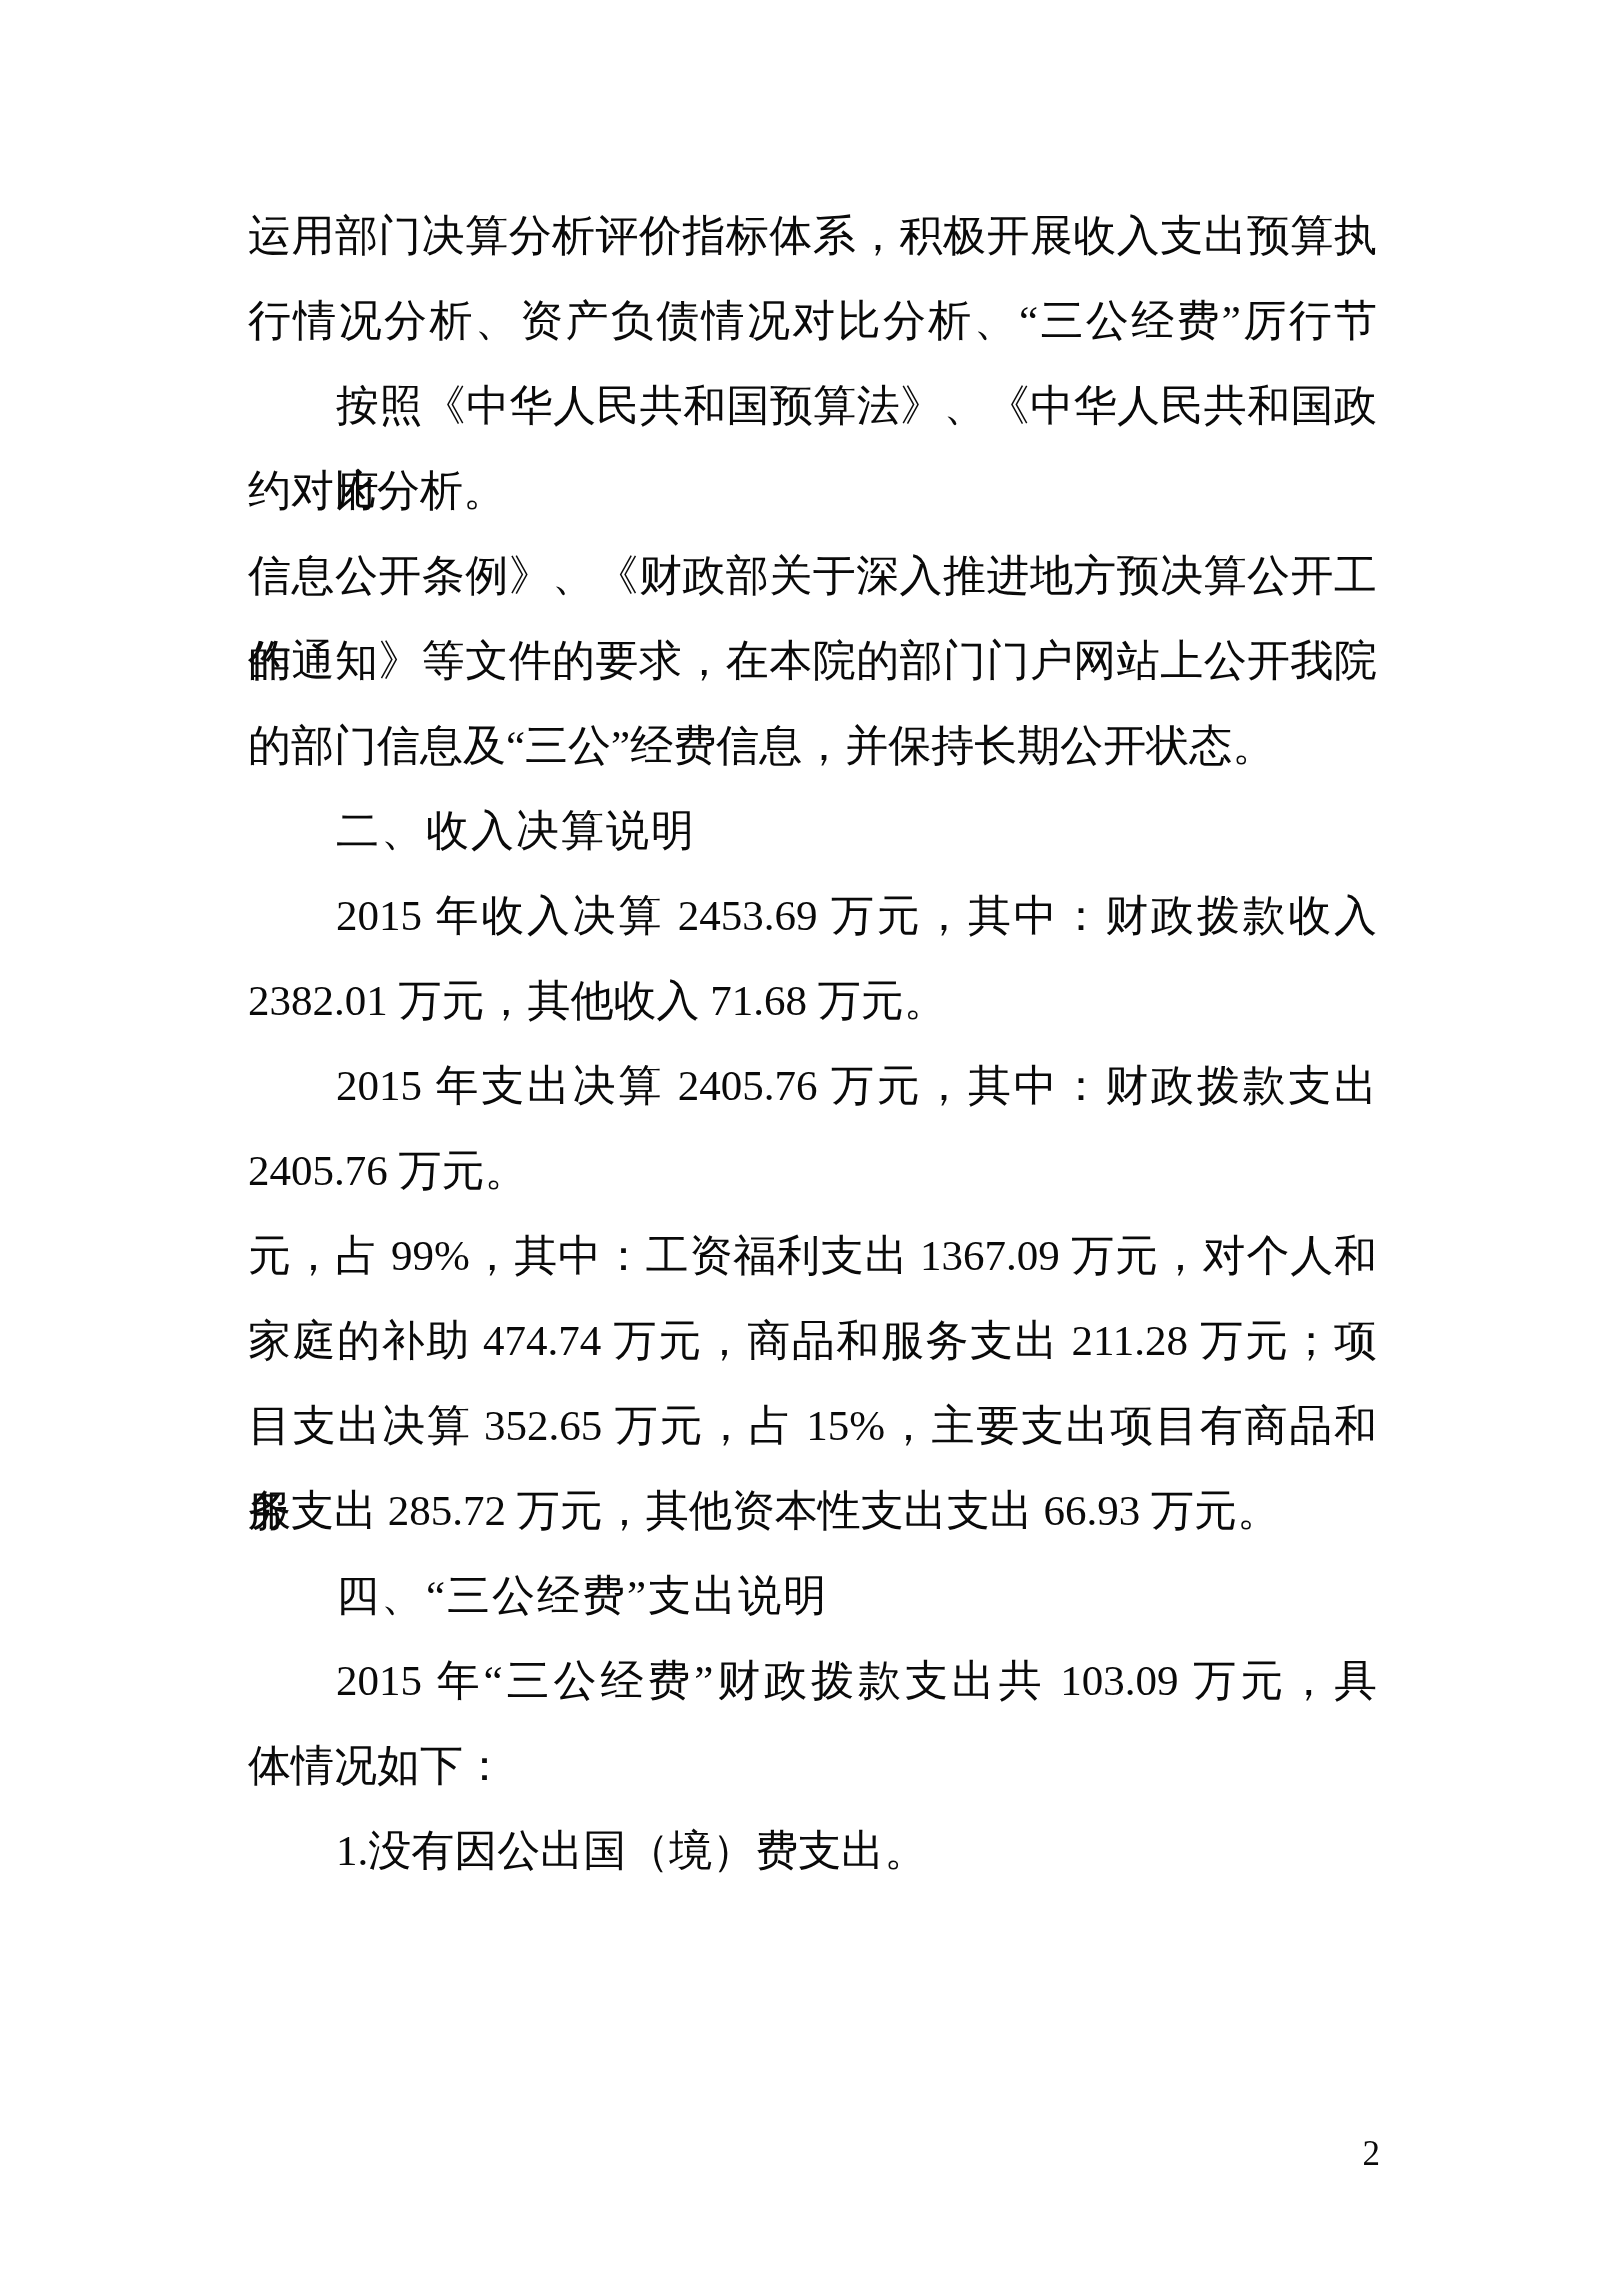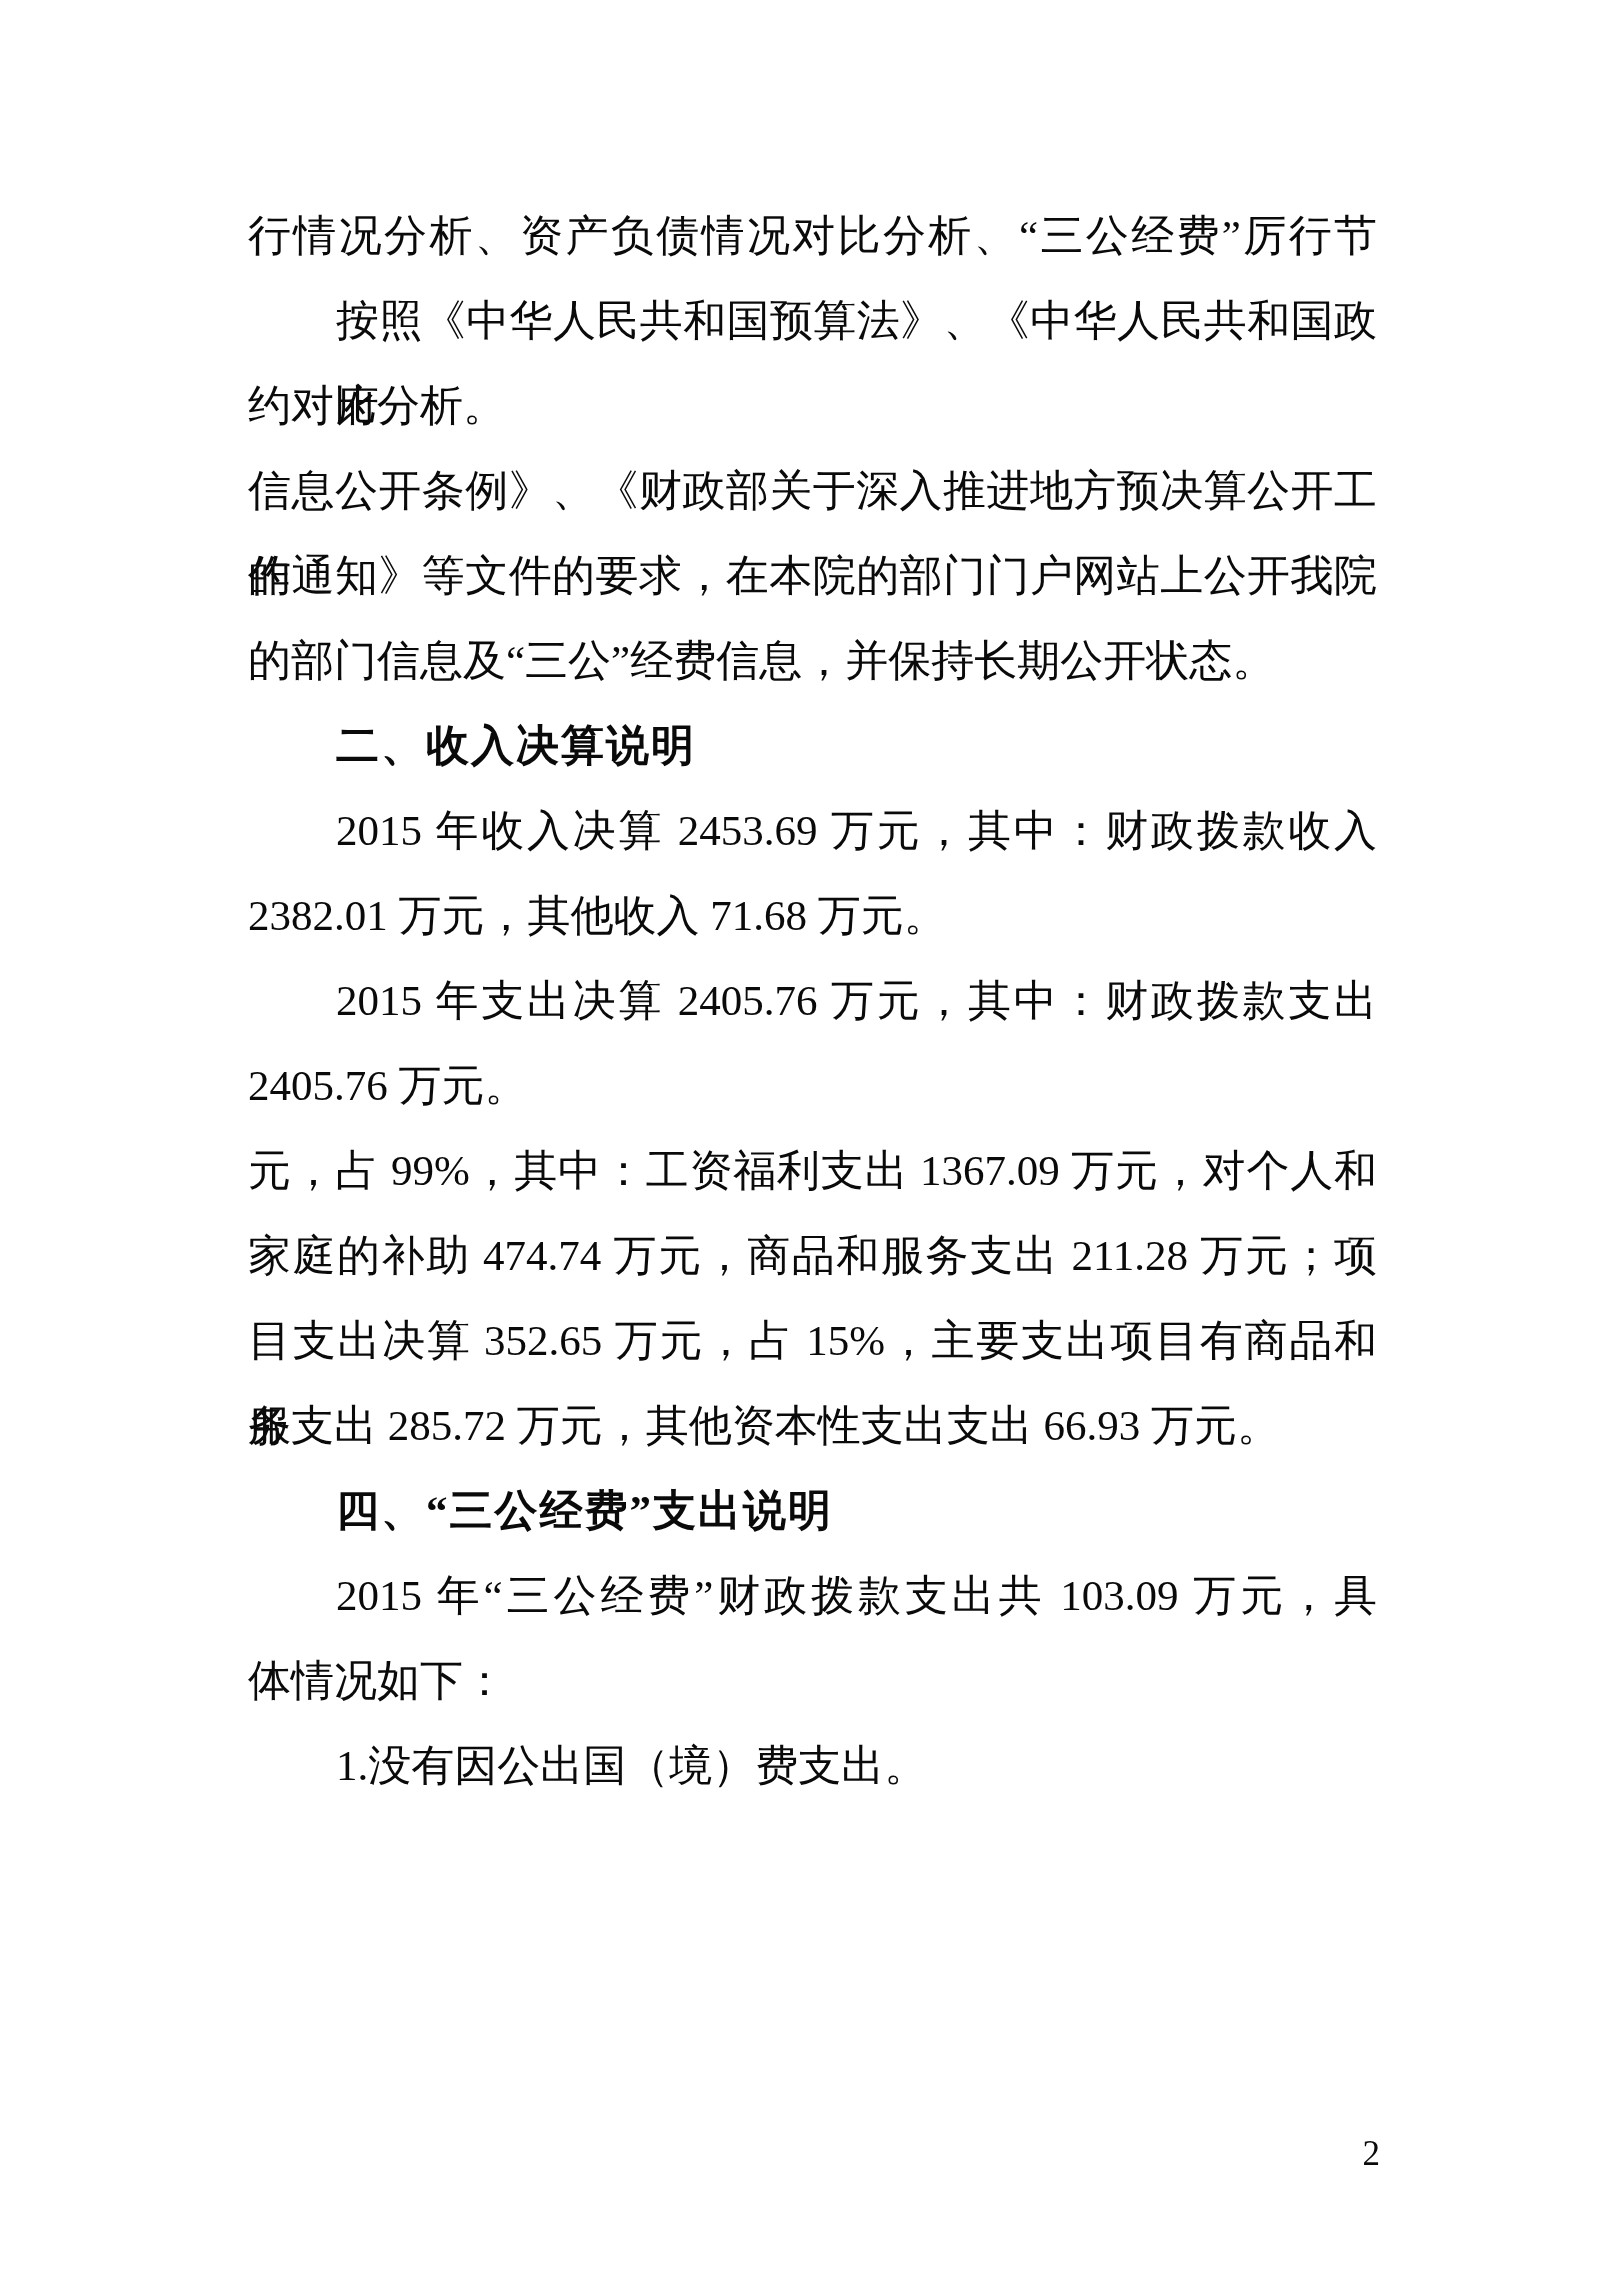--- a/index.html
+++ b/index.html
@@ -53,6 +53,7 @@
 
 <div class="page">
   <div class="content">
+      <div class="line fill">运用部门决算分析评价指标体系，积极开展收入支出预算执</div>
       <div class="line fill">行情况分析、资产负债情况对比分析、“三公经费”厉行节</div>
       <div class="line fill indent">按照《中华人民共和国预算法》、《中华人民共和国政府</div>
       <div class="line">约对比分析。</div>

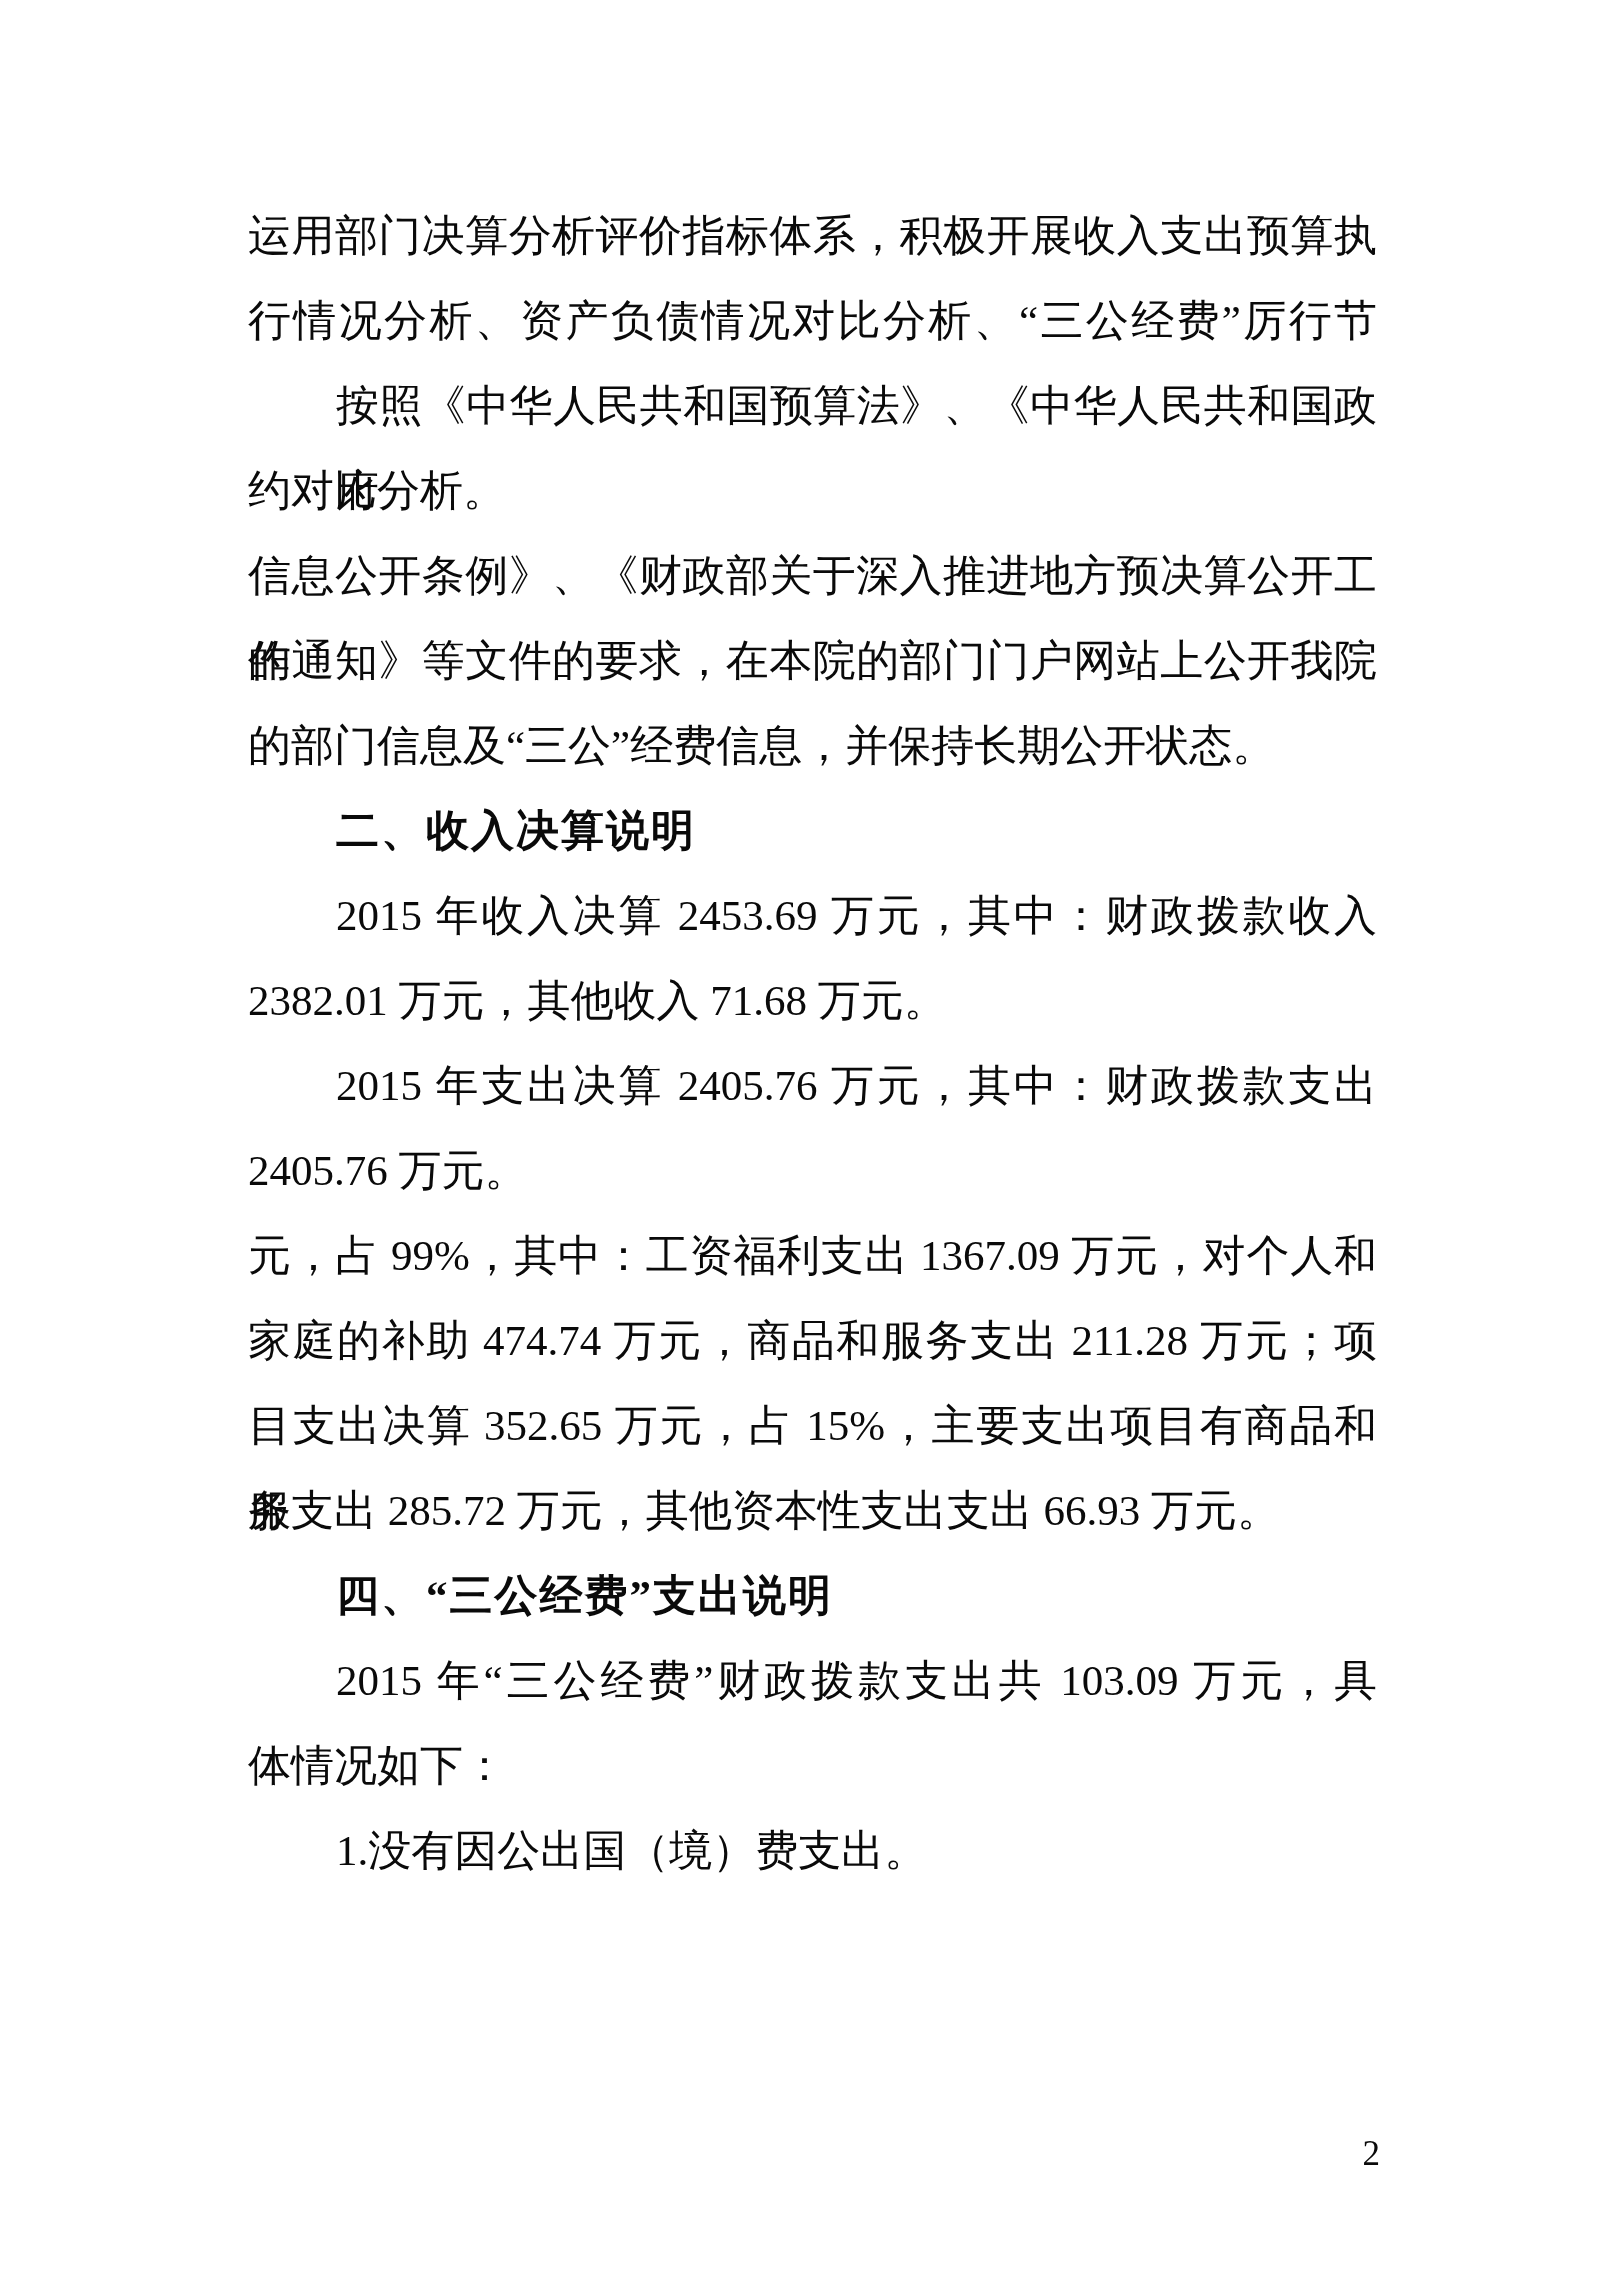--- a/index.html
+++ b/index.html
@@ -36,7 +36,7 @@
   }
   .line.indent { padding-left: 88px; }
   .line.heading {
-    font-weight: bold;
+    font-weight: normal;
     letter-spacing: 2px;
   }
   .page-number {

